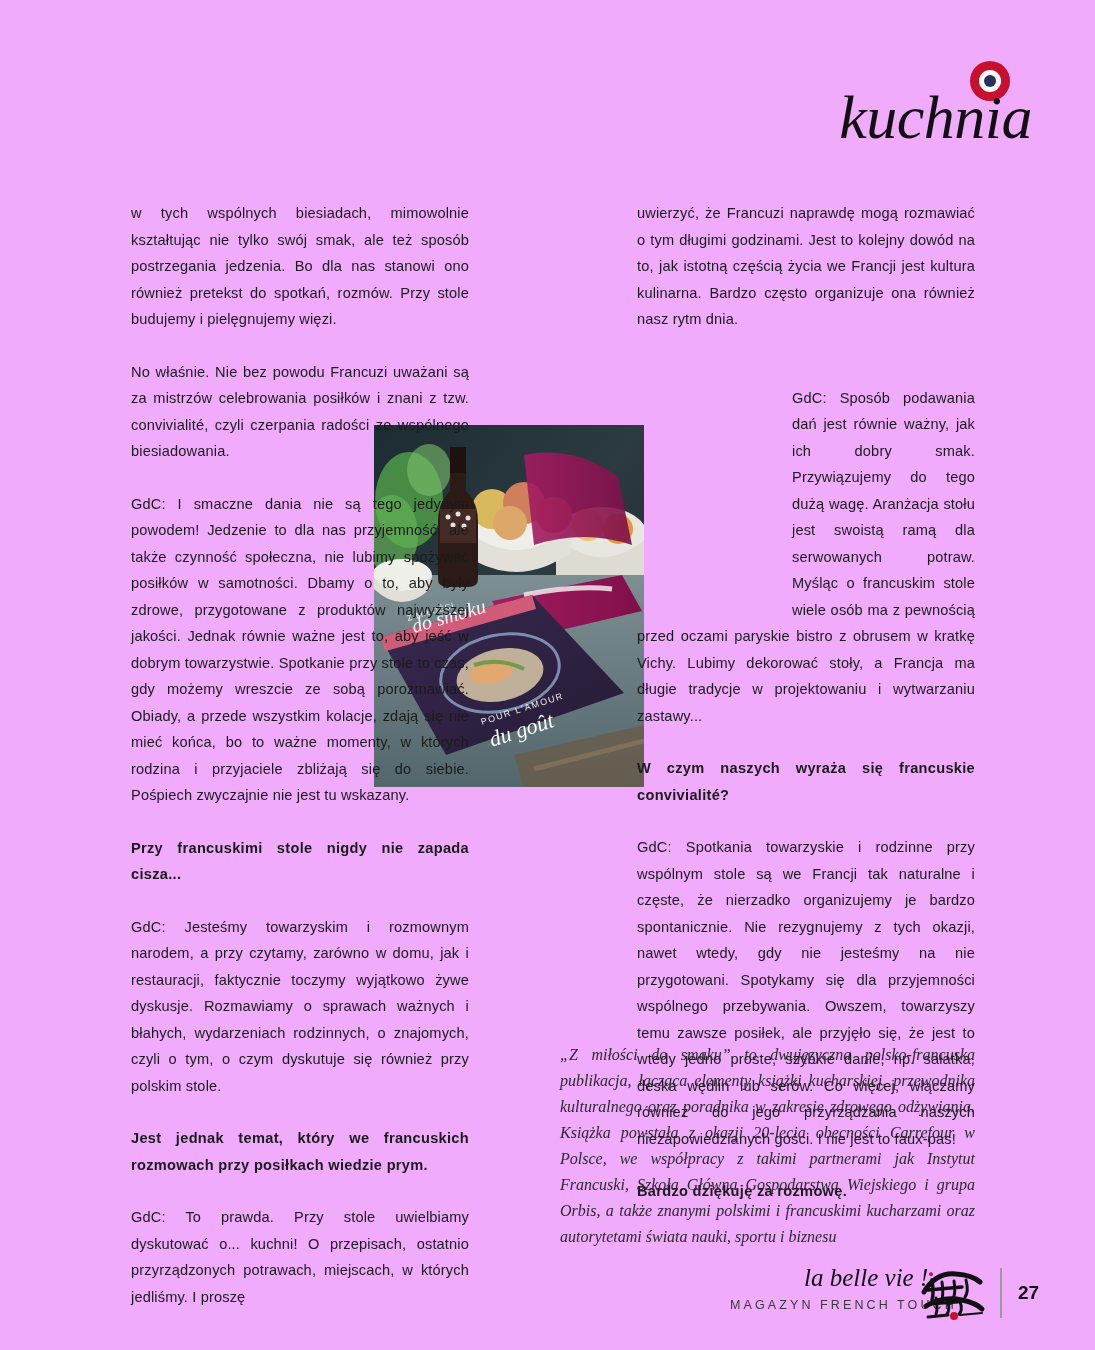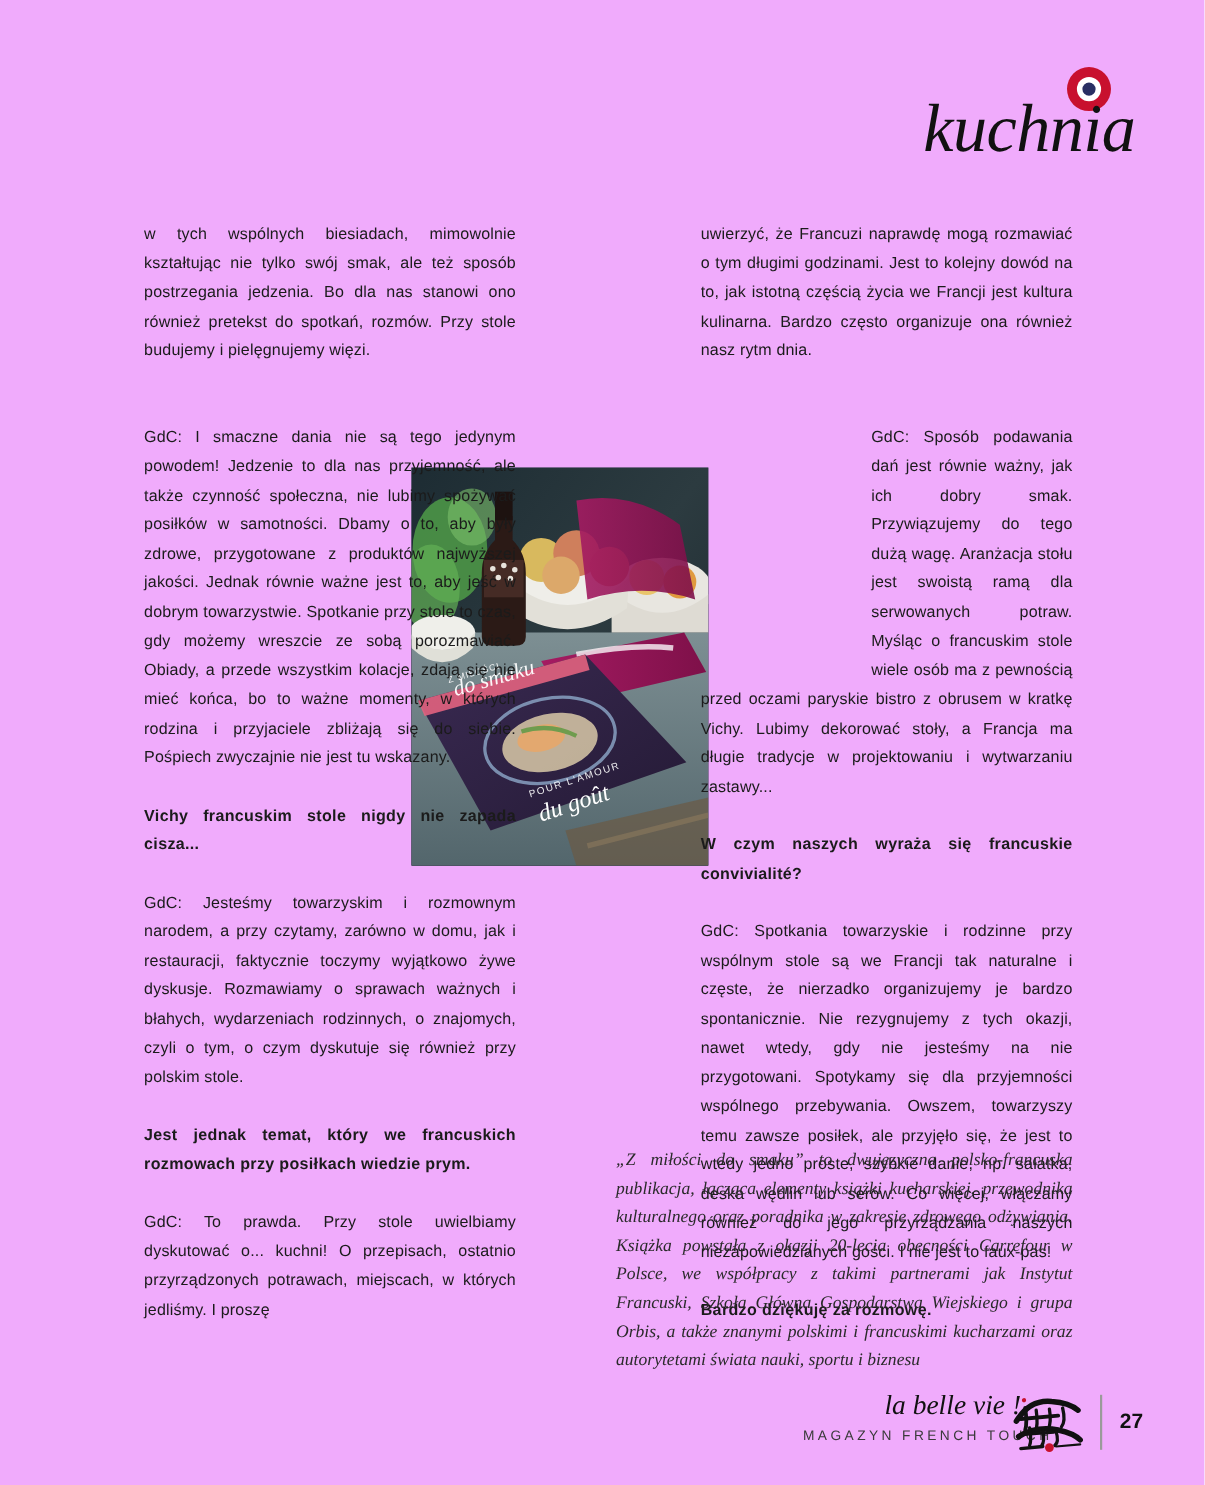--- a/index.html
+++ b/index.html
@@ -281,6 +281,7 @@
     <div class="col col-left">
       <p class="body">w tych wspólnych biesiadach, mimowolnie kształtując nie tylko swój smak, ale też sposób postrzegania jedzenia. Bo dla nas stanowi ono również pretekst do spotkań, rozmów. Przy stole budujemy i pielęgnujemy więzi.</p>
       <div class="spacer-lg"></div>
+      <p class="body lead">No właśnie. Nie bez powodu Francuzi uważani są za mistrzów celebrowania posiłków i znani z tzw. convivialité, czyli czerpania radości ze wspólnego biesiadowania.</p>
       <div class="spacer-lg"></div>
       <p class="body"><span class="gdc">GdC:</span><span> I smaczne dania nie są tego jedynym powodem! Jedzenie to dla nas przyjemność, ale także czynność społeczna, nie lubimy spożywać posiłków w samotności. Dbamy o to, aby były zdrowe, przygotowane z produktów najwyższej jakości. Jednak równie ważne jest to, aby jeść w dobrym towarzystwie. Spotkanie przy stole to czas, gdy możemy wreszcie ze sobą porozmawiać. Obiady, a przede wszystkim kolacje, zdają się nie mieć końca, bo to ważne momenty, w których rodzina i przyjaciele zbliżają się do siebie. Pośpiech zwyczajnie nie jest tu wskazany.</span></p>
       <div class="spacer-lg"></div>

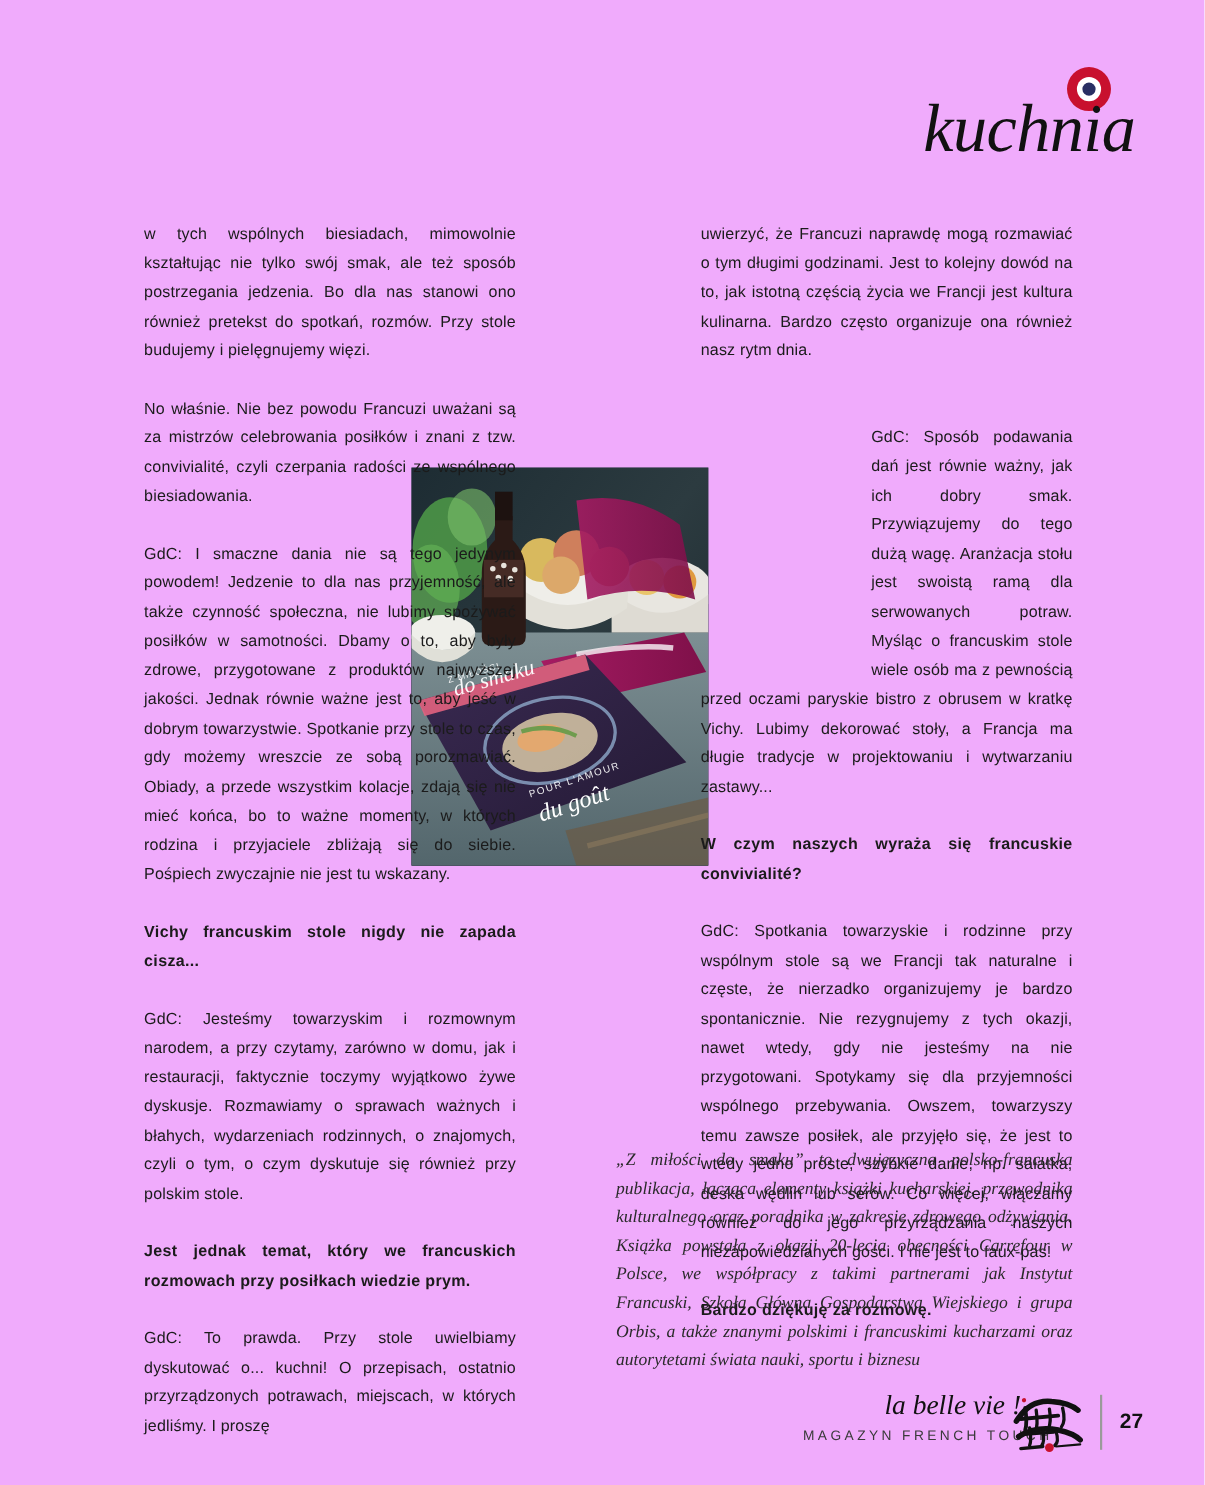--- a/index.html
+++ b/index.html
@@ -285,7 +285,7 @@
       <div class="spacer-lg"></div>
       <p class="body"><span class="gdc">GdC:</span><span> I smaczne dania nie są tego jedynym powodem! Jedzenie to dla nas przyjemność, ale także czynność społeczna, nie lubimy spożywać posiłków w samotności. Dbamy o to, aby były zdrowe, przygotowane z produktów najwyższej jakości. Jednak równie ważne jest to, aby jeść w dobrym towarzystwie. Spotkanie przy stole to czas, gdy możemy wreszcie ze sobą porozmawiać. Obiady, a przede wszystkim kolacje, zdają się nie mieć końca, bo to ważne momenty, w których rodzina i przyjaciele zbliżają się do siebie. Pośpiech zwyczajnie nie jest tu wskazany.</span></p>
       <div class="spacer-lg"></div>
-      <p class="q">Vichy francuskim stole nigdy nie zapada cisza...</p>
+      <p class="q">Przy francuskimi stole nigdy nie zapada cisza...</p>
       <div class="spacer-lg"></div>
       <p class="body"><span class="gdc">GdC:</span><span> Jesteśmy towarzyskim i rozmownym narodem, a przy czytamy, zarówno w domu, jak i restauracji, faktycznie toczymy wyjątkowo żywe dyskusje. Rozmawiamy o sprawach ważnych i błahych, wydarzeniach rodzinnych, o znajomych, czyli o tym, o czym dyskutuje się również przy polskim stole.</span></p>
       <div class="spacer-lg"></div>

